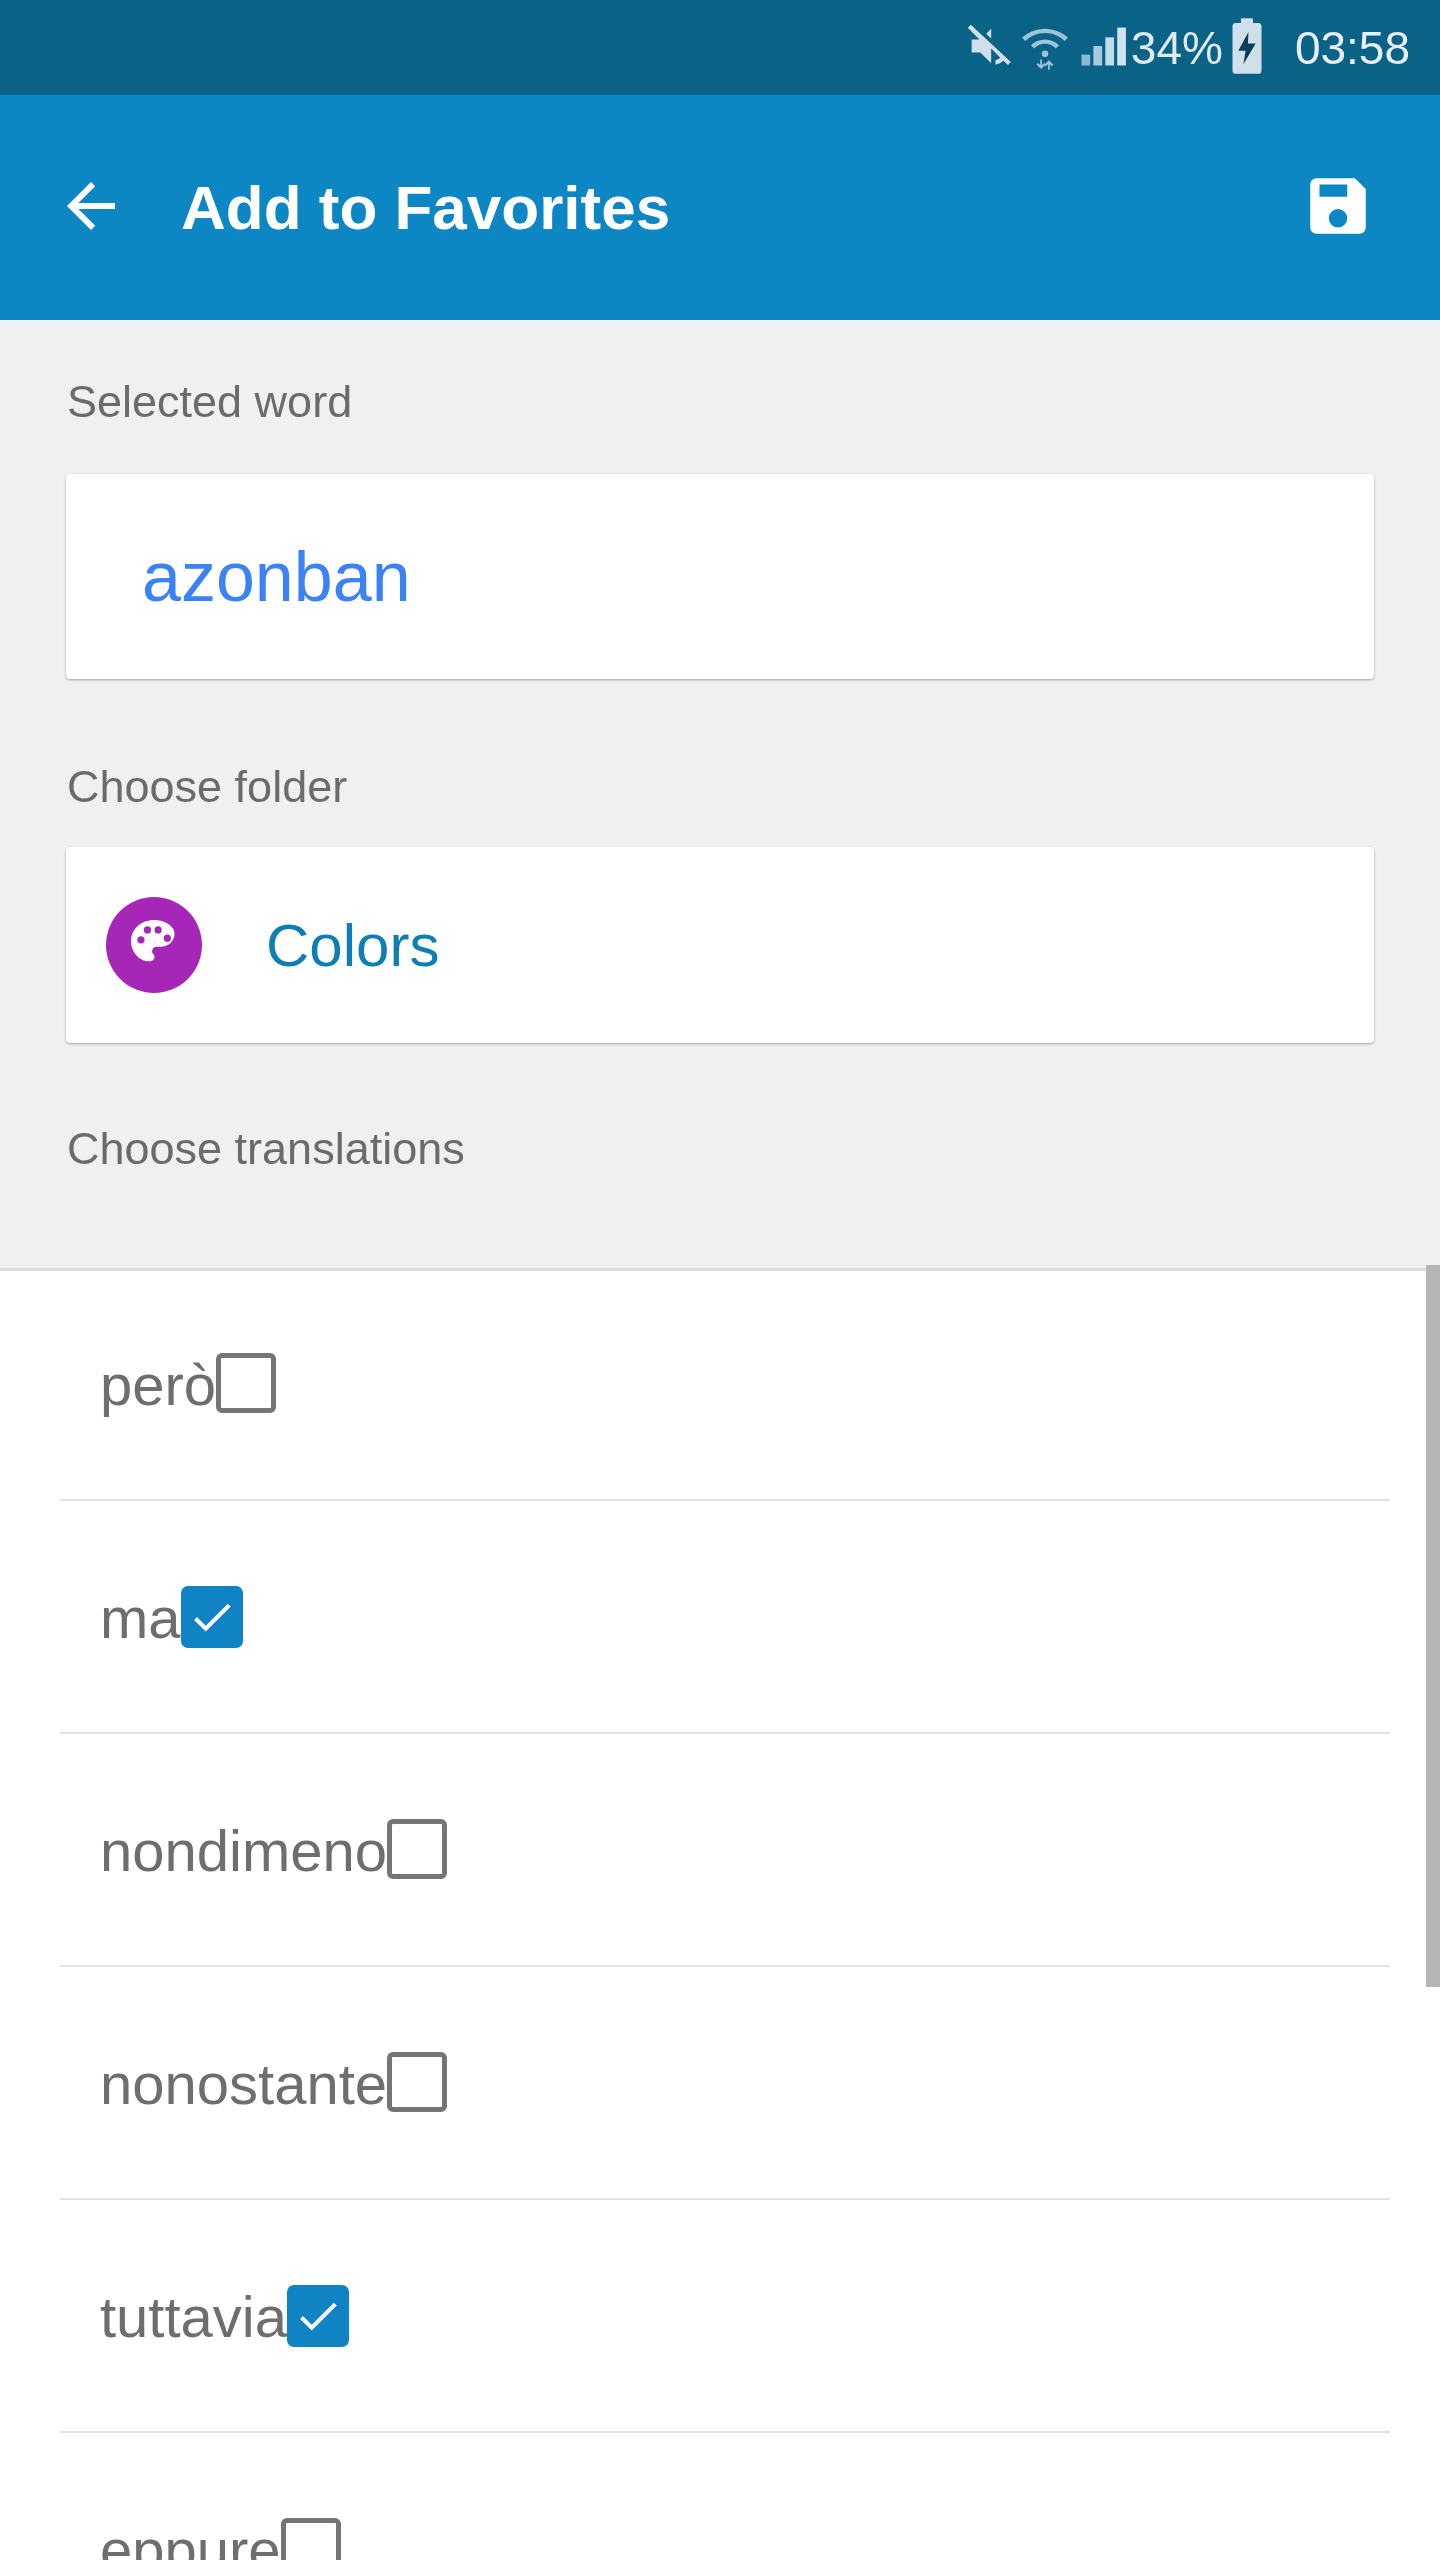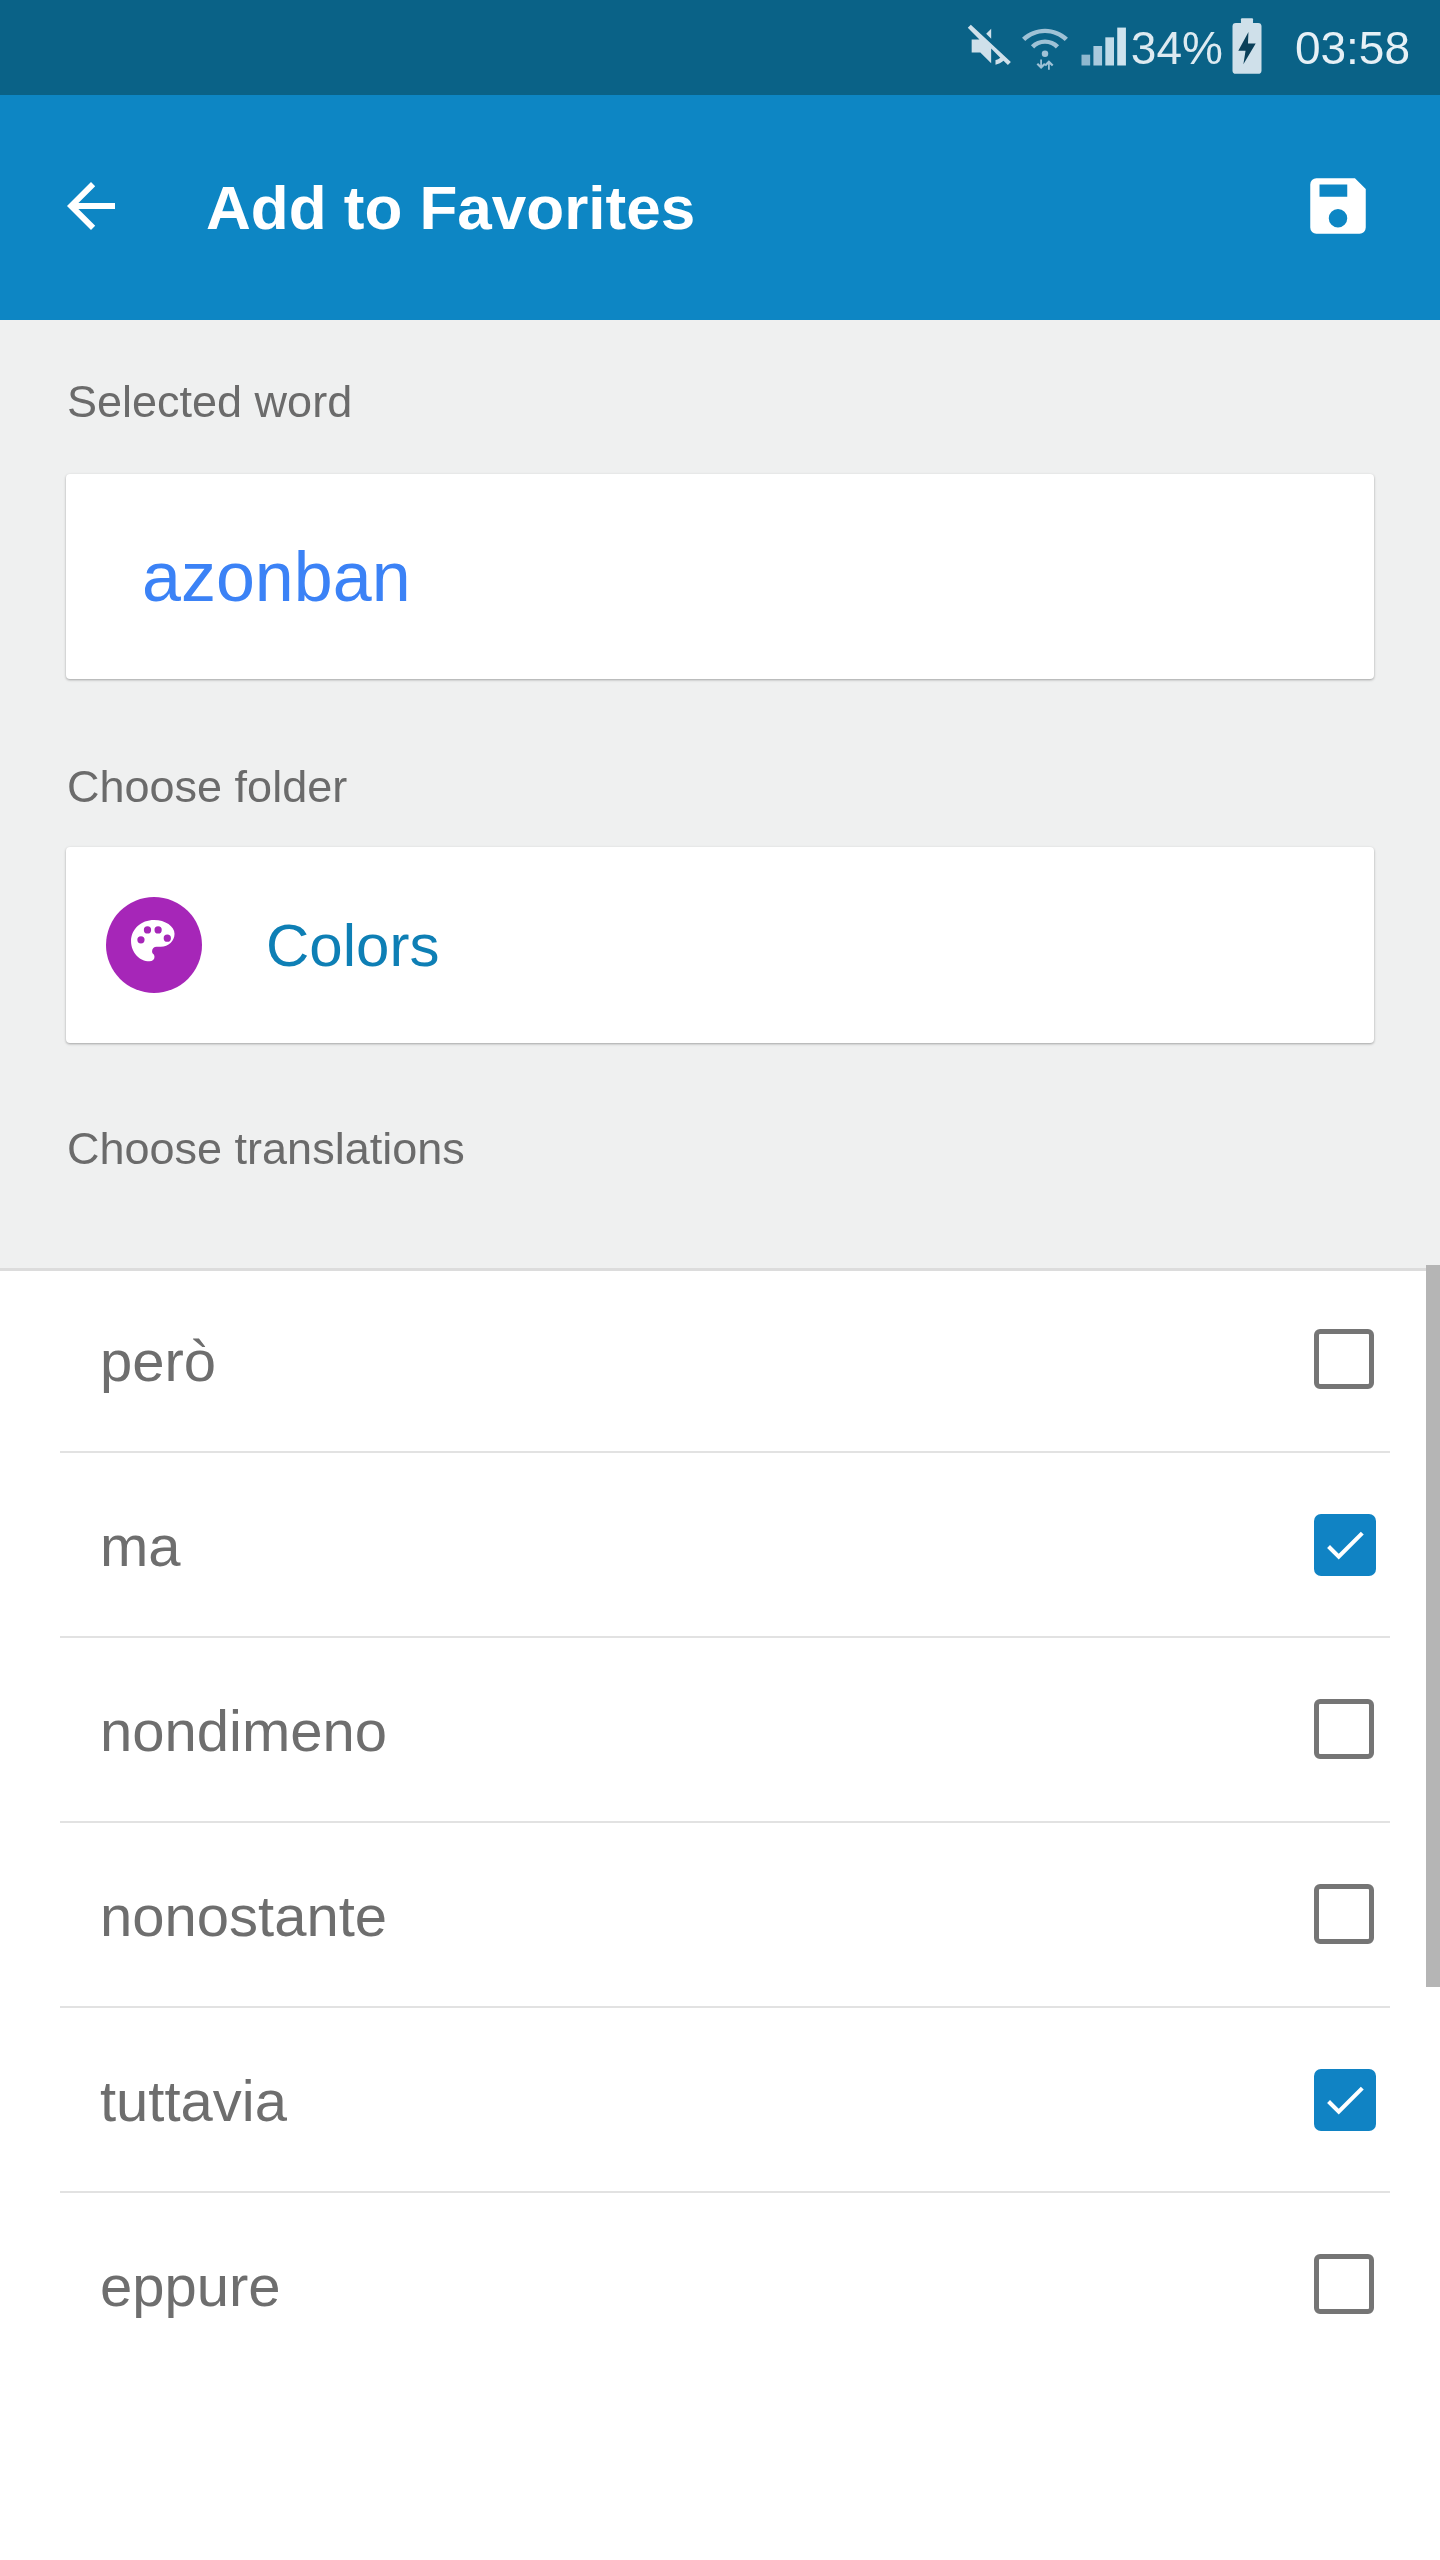--- a/index.html
+++ b/index.html
@@ -34,7 +34,7 @@
   }
   .back-btn { margin-left:55px; width:72px; height:72px; display:flex; align-items:center; justify-content:center; }
   .appbar-title {
-    color:#ffffff; font-size:62px; font-weight:bold; margin-left:79px;
+    color:#ffffff; font-size:62px; font-weight:bold; margin-left:54px;
     white-space:nowrap;
   }
   .save-btn { position:absolute; right:62px; top:50%; transform:translateY(-50%); width:80px; height:80px; display:flex; align-items:center; justify-content:center; }

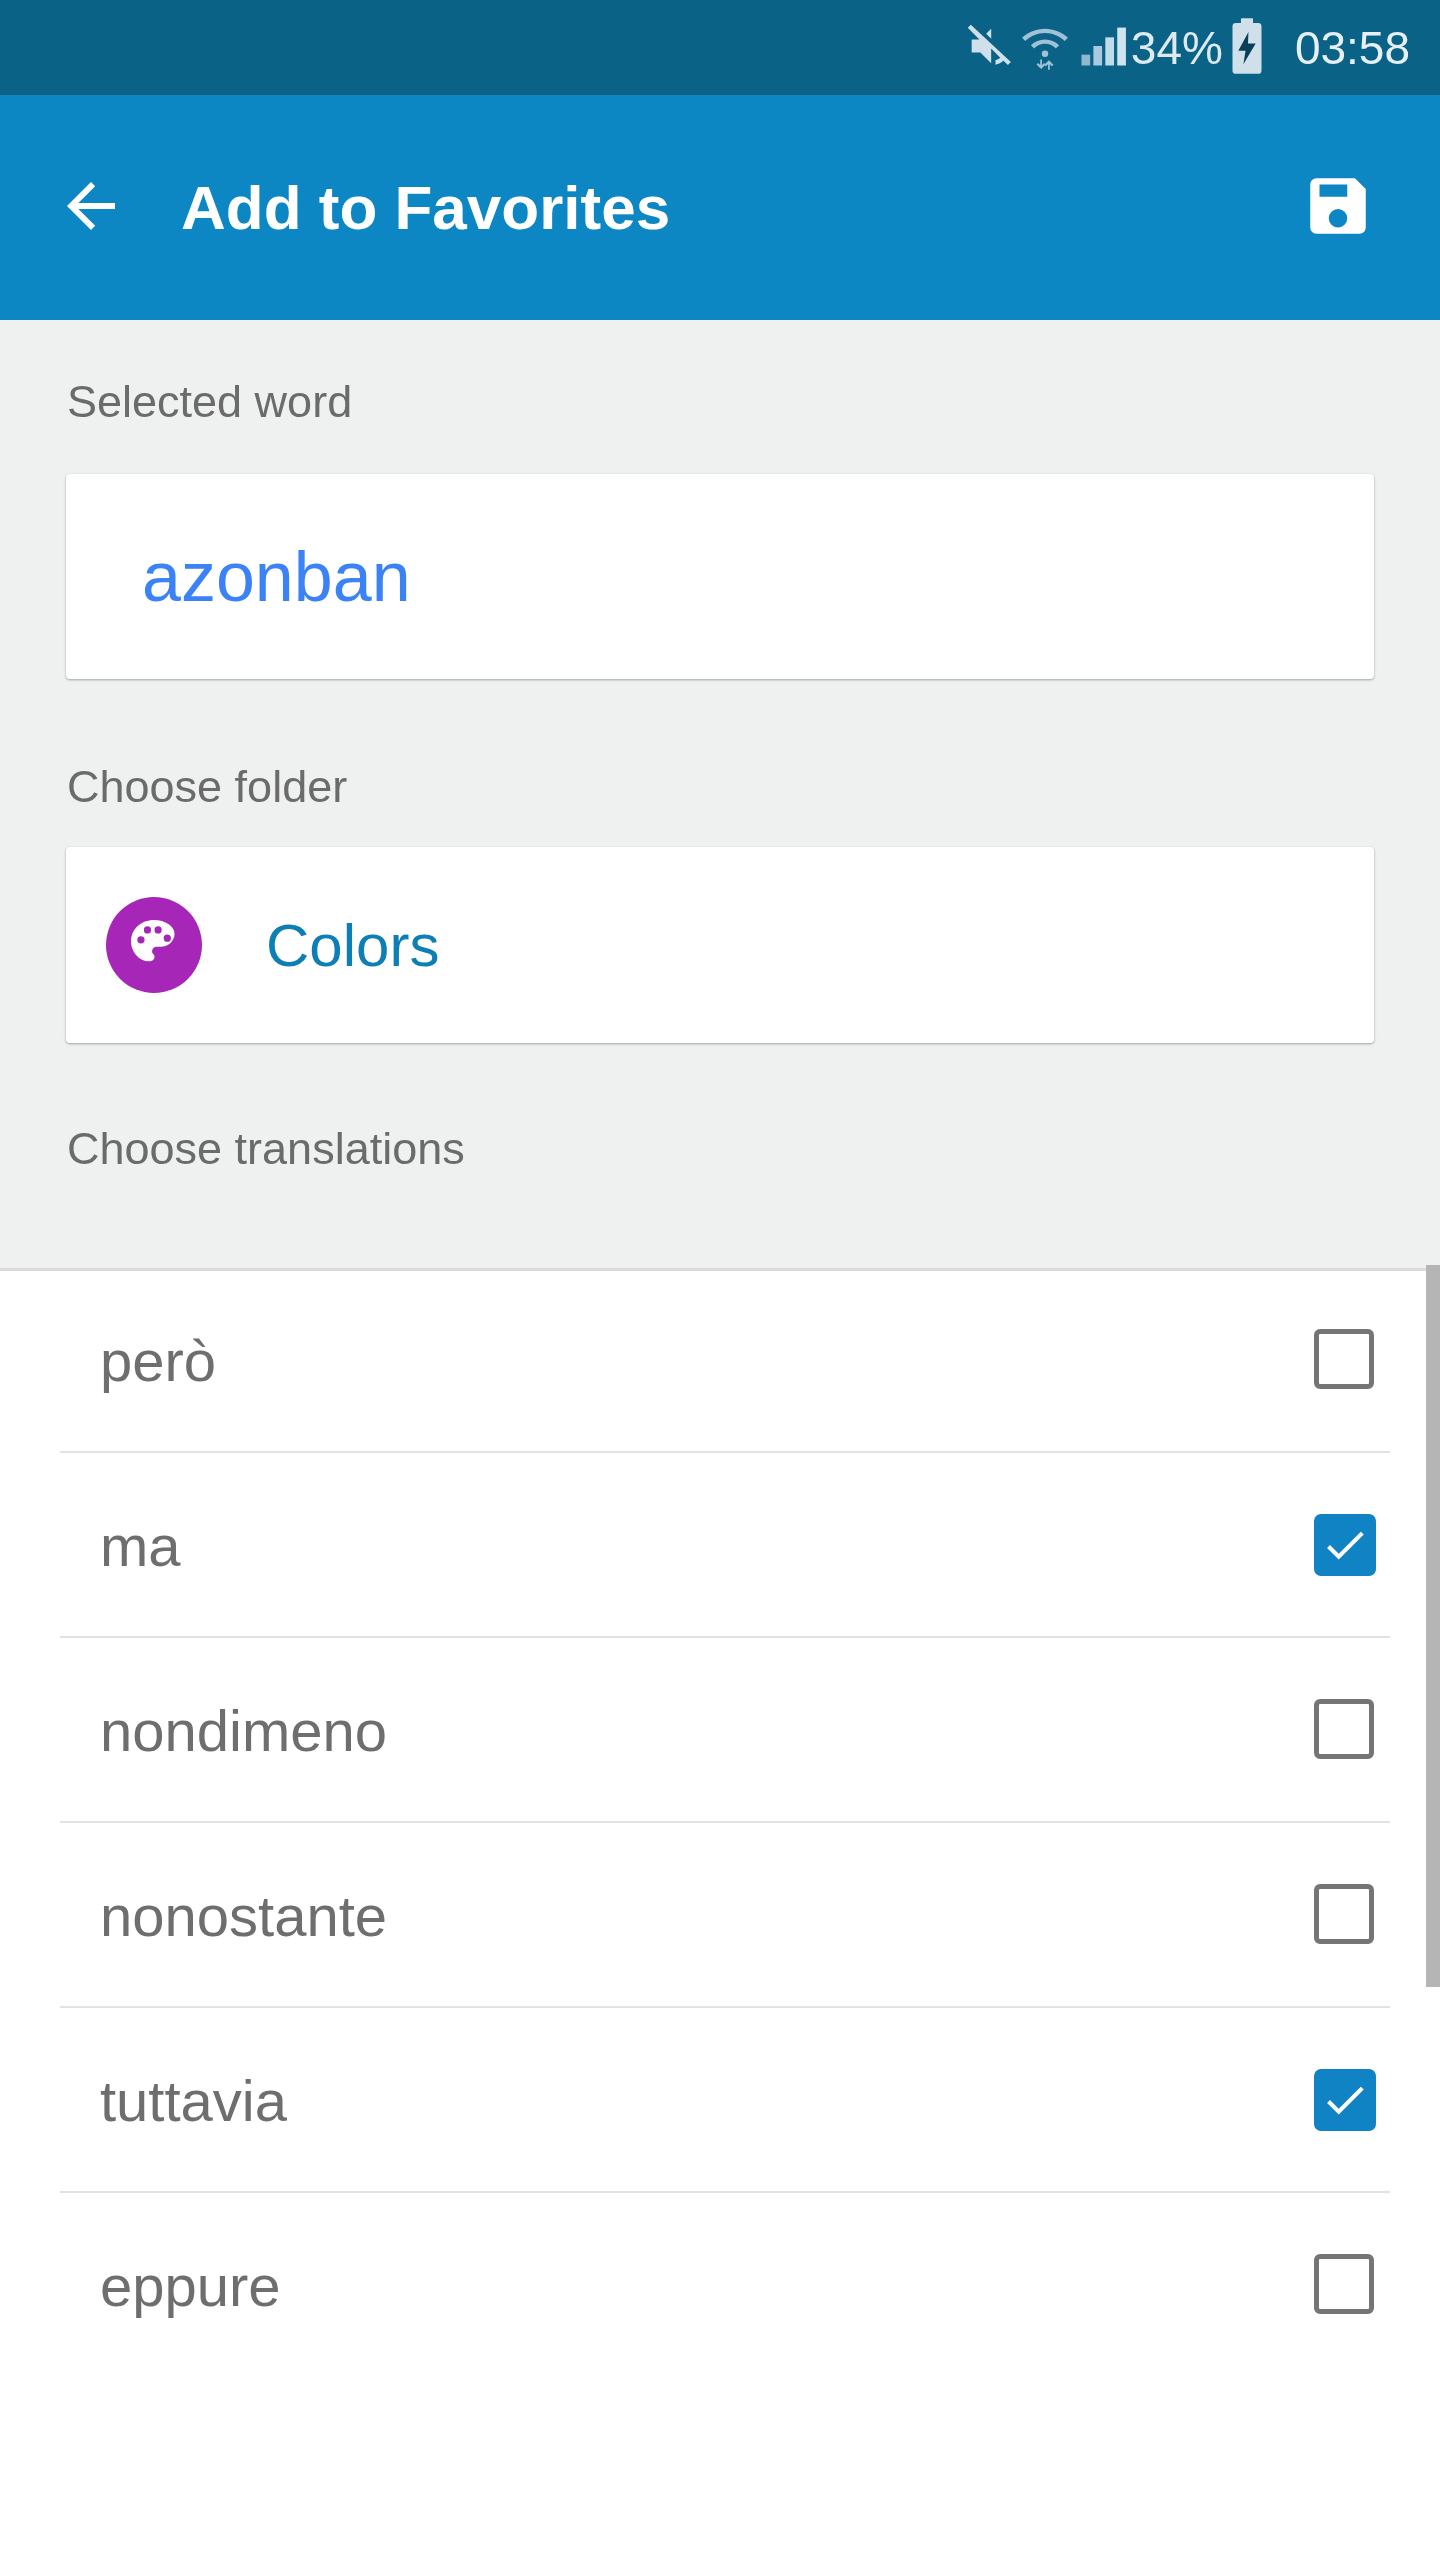--- a/index.html
+++ b/index.html
@@ -75,8 +75,8 @@
     position:absolute; top:0; left:0; width:1440px; height:3px; background:#dcdcdc;
   }
   .row {
-    position:relative; height:185px;
-    display:flex; align-items:center; justify-content:space-between;
+    position:relative; height:233px;
+    display:flex; align-items:center; justify-content:flex-start;
     padding:0 62px 0 100px;
   }
   .row-label { color:#6e6e6e; font-size:58px; white-space:nowrap; }

